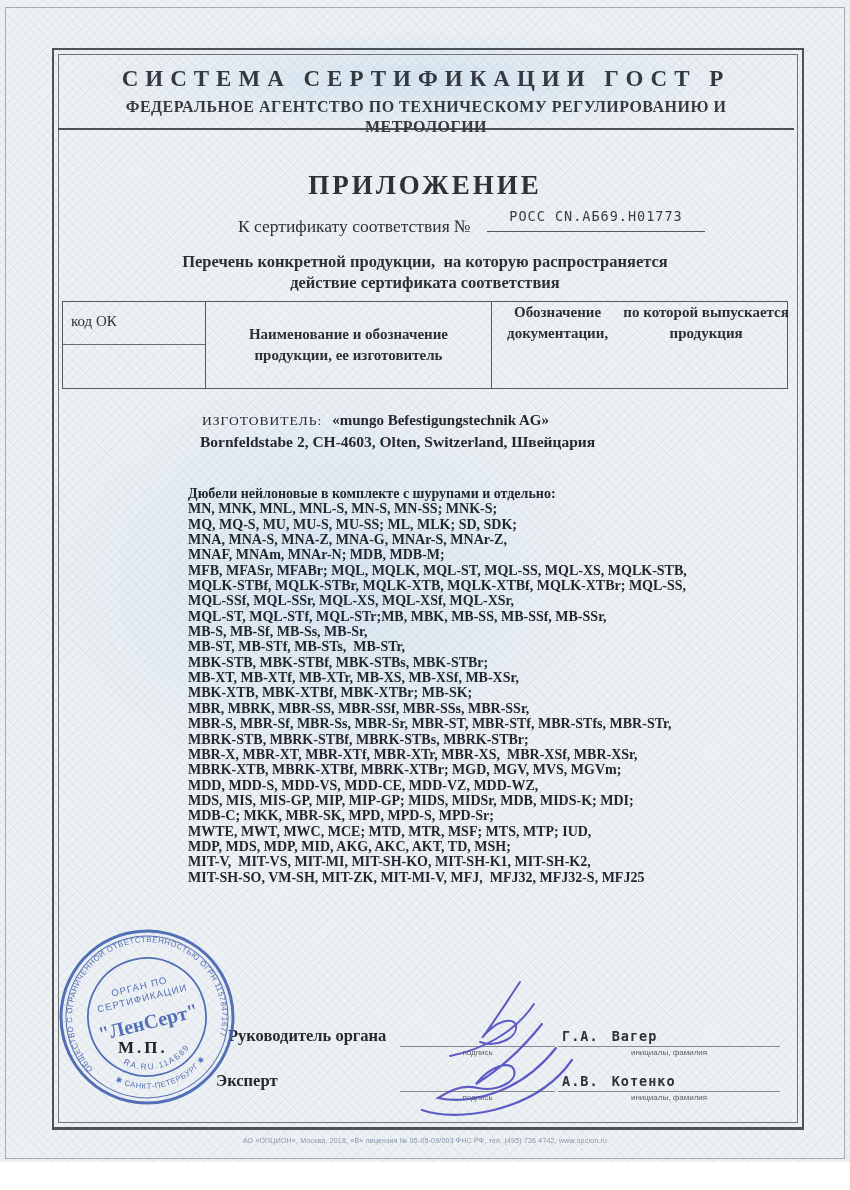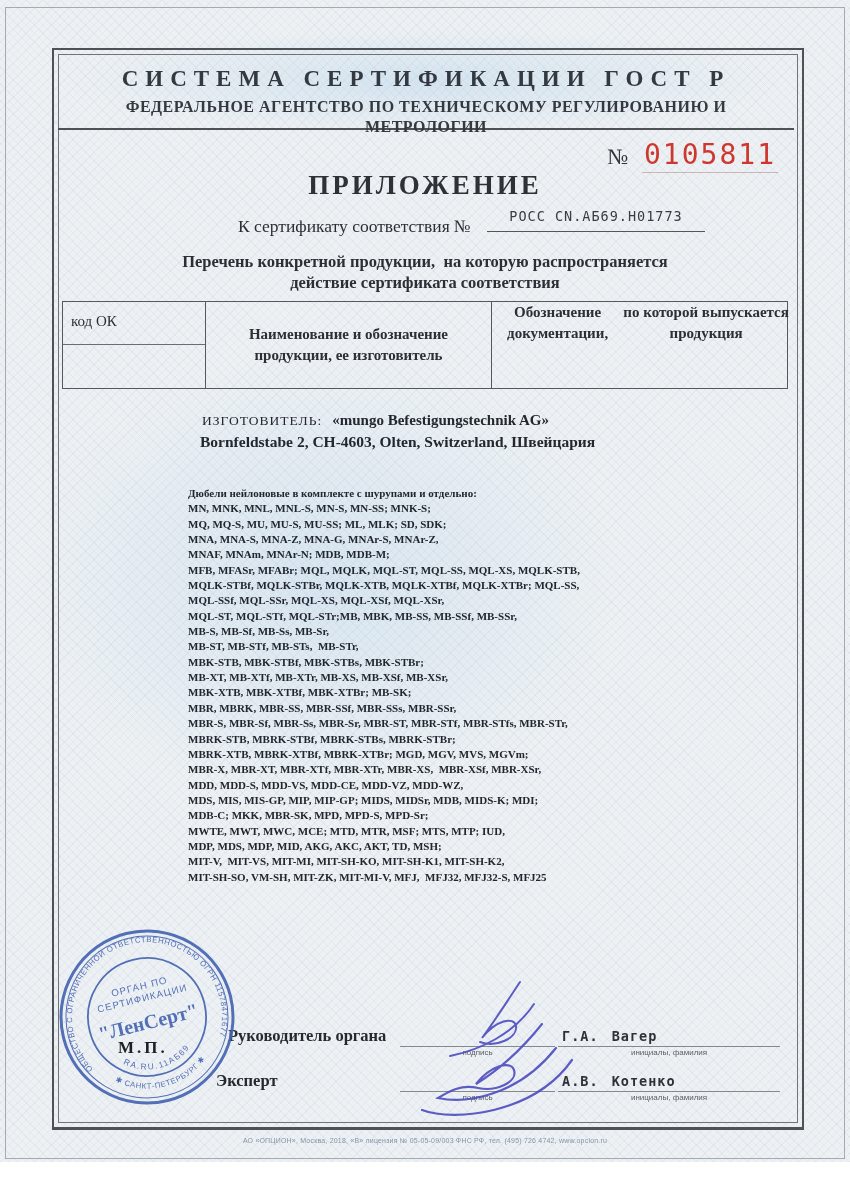--- a/index.html
+++ b/index.html
@@ -97,9 +97,6 @@
     <div class="h2">ФЕДЕРАЛЬНОЕ АГЕНТСТВО ПО ТЕХНИЧЕСКОМУ РЕГУЛИРОВАНИЮ И МЕТРОЛОГИИ</div>
   </div>
 
-  <div class="docnum">
-    <span class="no-sign">№</span><span class="no-val">0105811</span>
-  </div>
 
   <div class="title">ПРИЛОЖЕНИЕ</div>
 

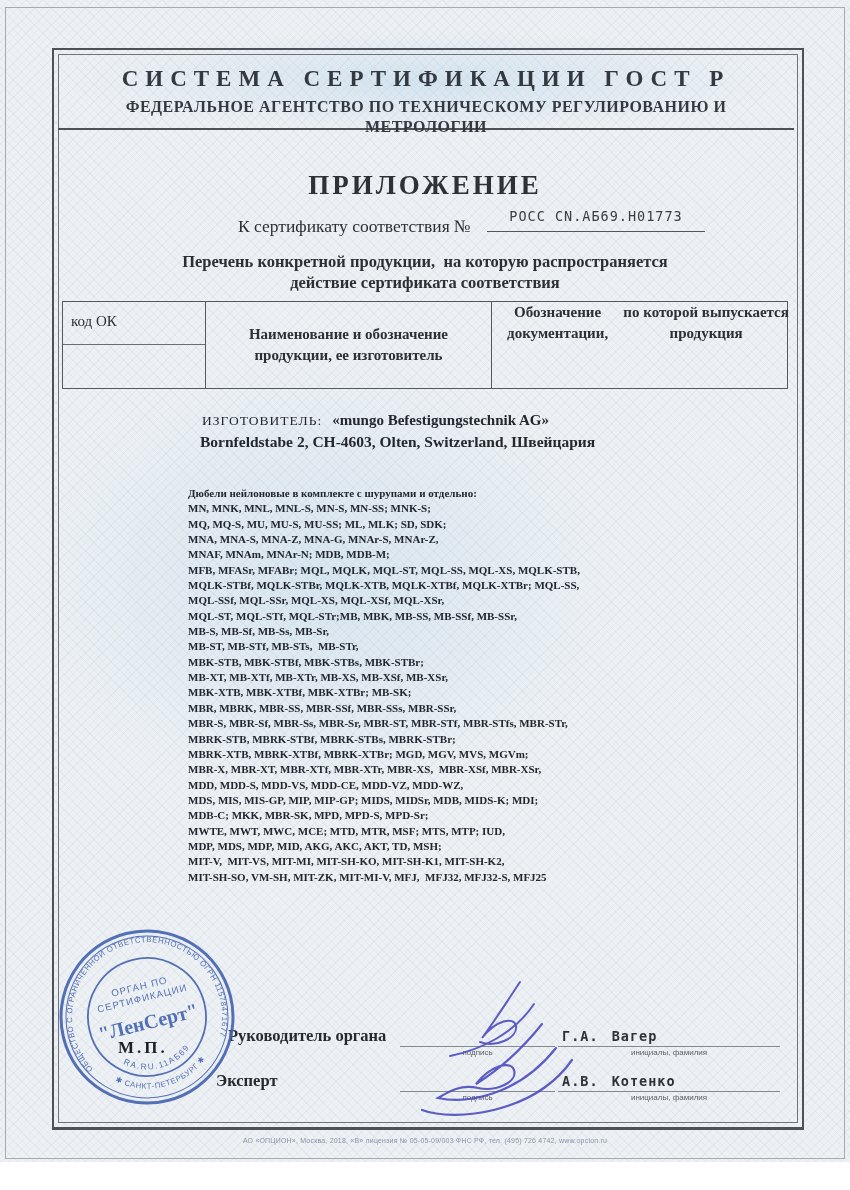--- a/index.html
+++ b/index.html
@@ -52,7 +52,7 @@
   .mfr-name{font-weight:bold;margin-left:10px;}
   .mfr2{position:absolute;left:200px;top:433px;font-size:15.5px;font-weight:bold;color:#24272e;}
   .plist{position:absolute;left:188px;top:486px;color:#21262f;}
-  .pl{font-size:11px;font-weight:bold;line-height:15.35px;white-space:pre;}
+  .pl{font-size:14px;font-weight:bold;line-height:15.35px;white-space:pre;}
   .stamp{position:absolute;left:52px;top:922px;width:190px;height:190px;
     transform:rotate(-14deg);opacity:.92;z-index:6;}
   .stamp text{fill:#4565b2;}

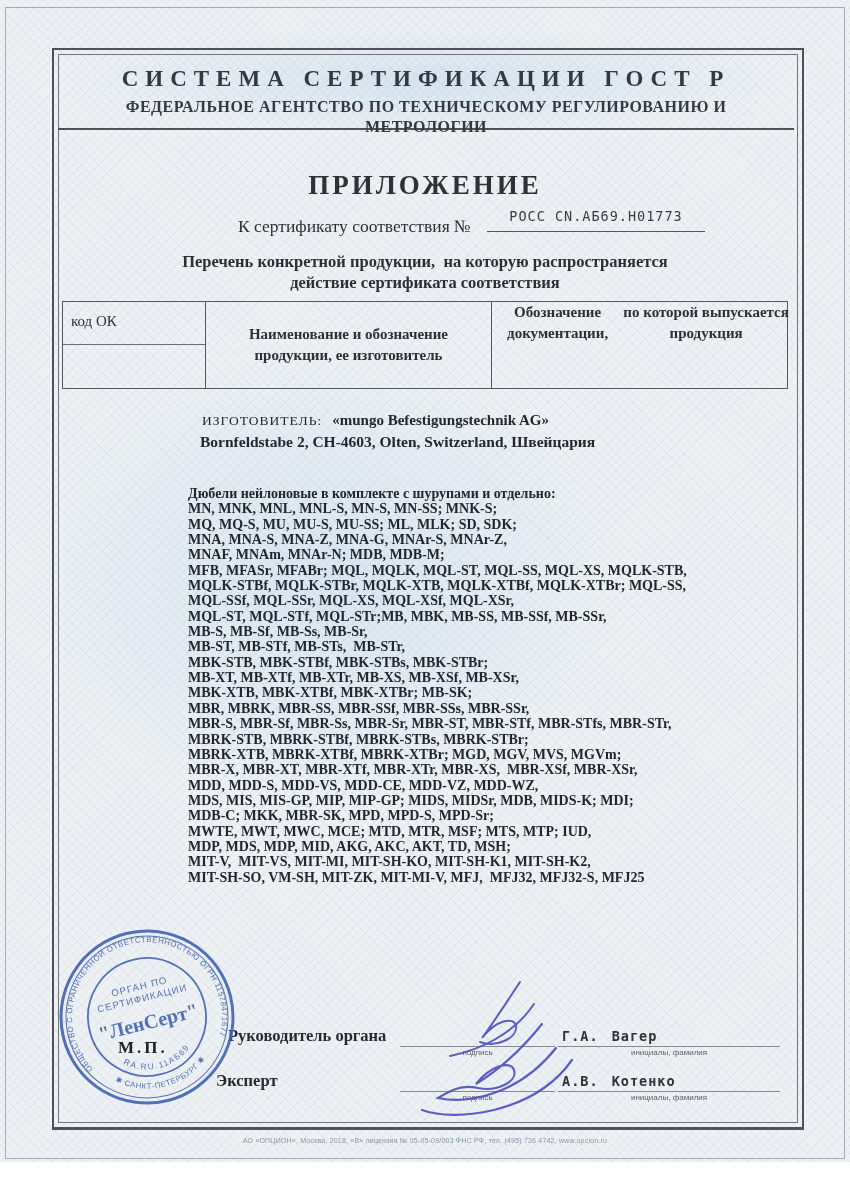--- a/index.html
+++ b/index.html
@@ -143,8 +143,8 @@
     <div class="pl">MBR, MBRK, MBR-SS, MBR-SSf, MBR-SSs, MBR-SSr,</div>
     <div class="pl">MBR-S, MBR-Sf, MBR-Ss, MBR-Sr, MBR-ST, MBR-STf, MBR-STfs, MBR-STr,</div>
     <div class="pl">MBRK-STB, MBRK-STBf, MBRK-STBs, MBRK-STBr;</div>
+    <div class="pl">MBR-X, MBR-XT, MBR-XTf, MBR-XTr, MBR-XS,  MBR-XSf, MBR-XSr,</div>
     <div class="pl">MBRK-XTB, MBRK-XTBf, MBRK-XTBr; MGD, MGV, MVS, MGVm;</div>
-    <div class="pl">MBR-X, MBR-XT, MBR-XTf, MBR-XTr, MBR-XS,  MBR-XSf, MBR-XSr,</div>
     <div class="pl">MDD, MDD-S, MDD-VS, MDD-CE, MDD-VZ, MDD-WZ,</div>
     <div class="pl">MDS, MIS, MIS-GP, MIP, MIP-GP; MIDS, MIDSr, MDB, MIDS-K; MDI;</div>
     <div class="pl">MDB-C; MKK, MBR-SK, MPD, MPD-S, MPD-Sr;</div>

